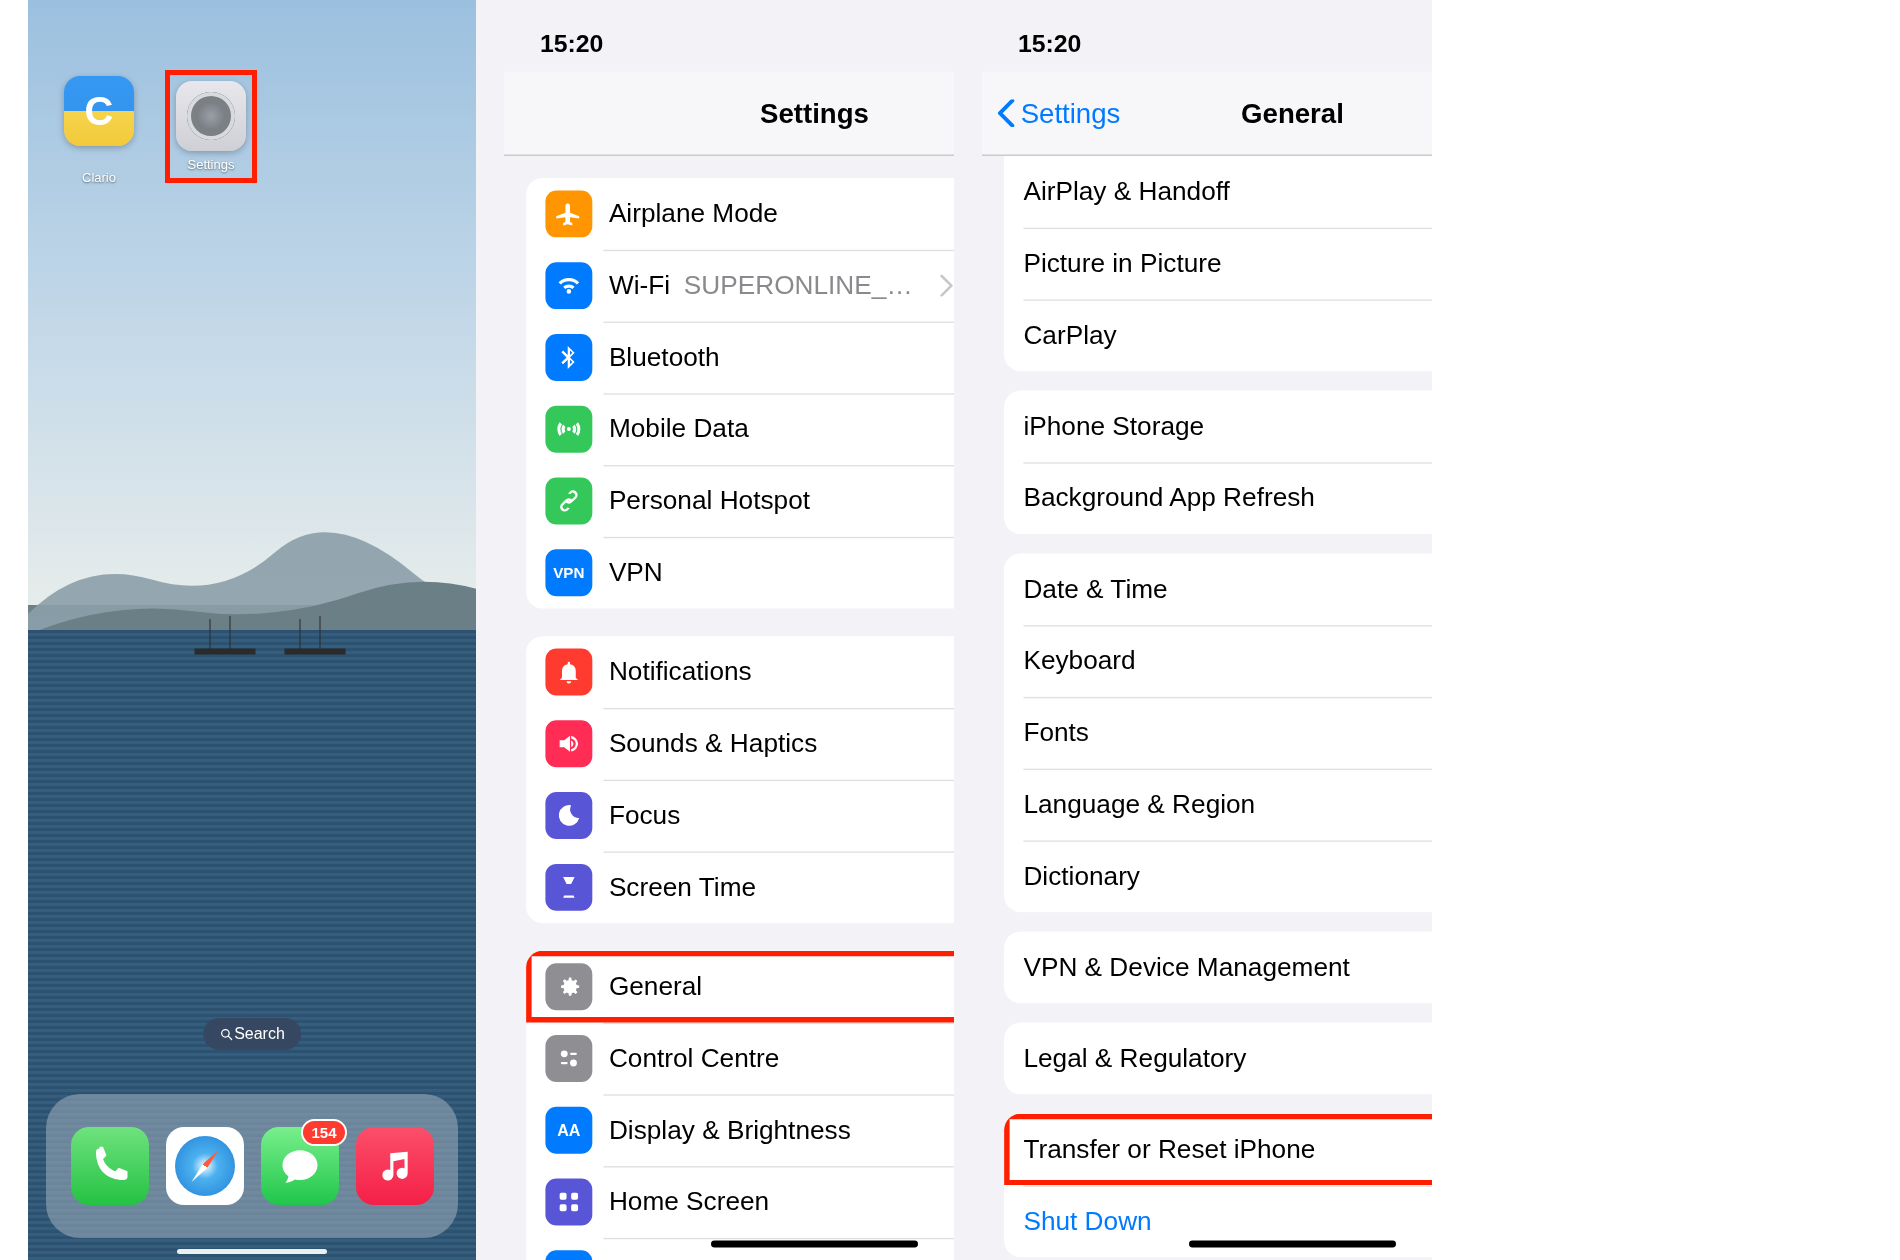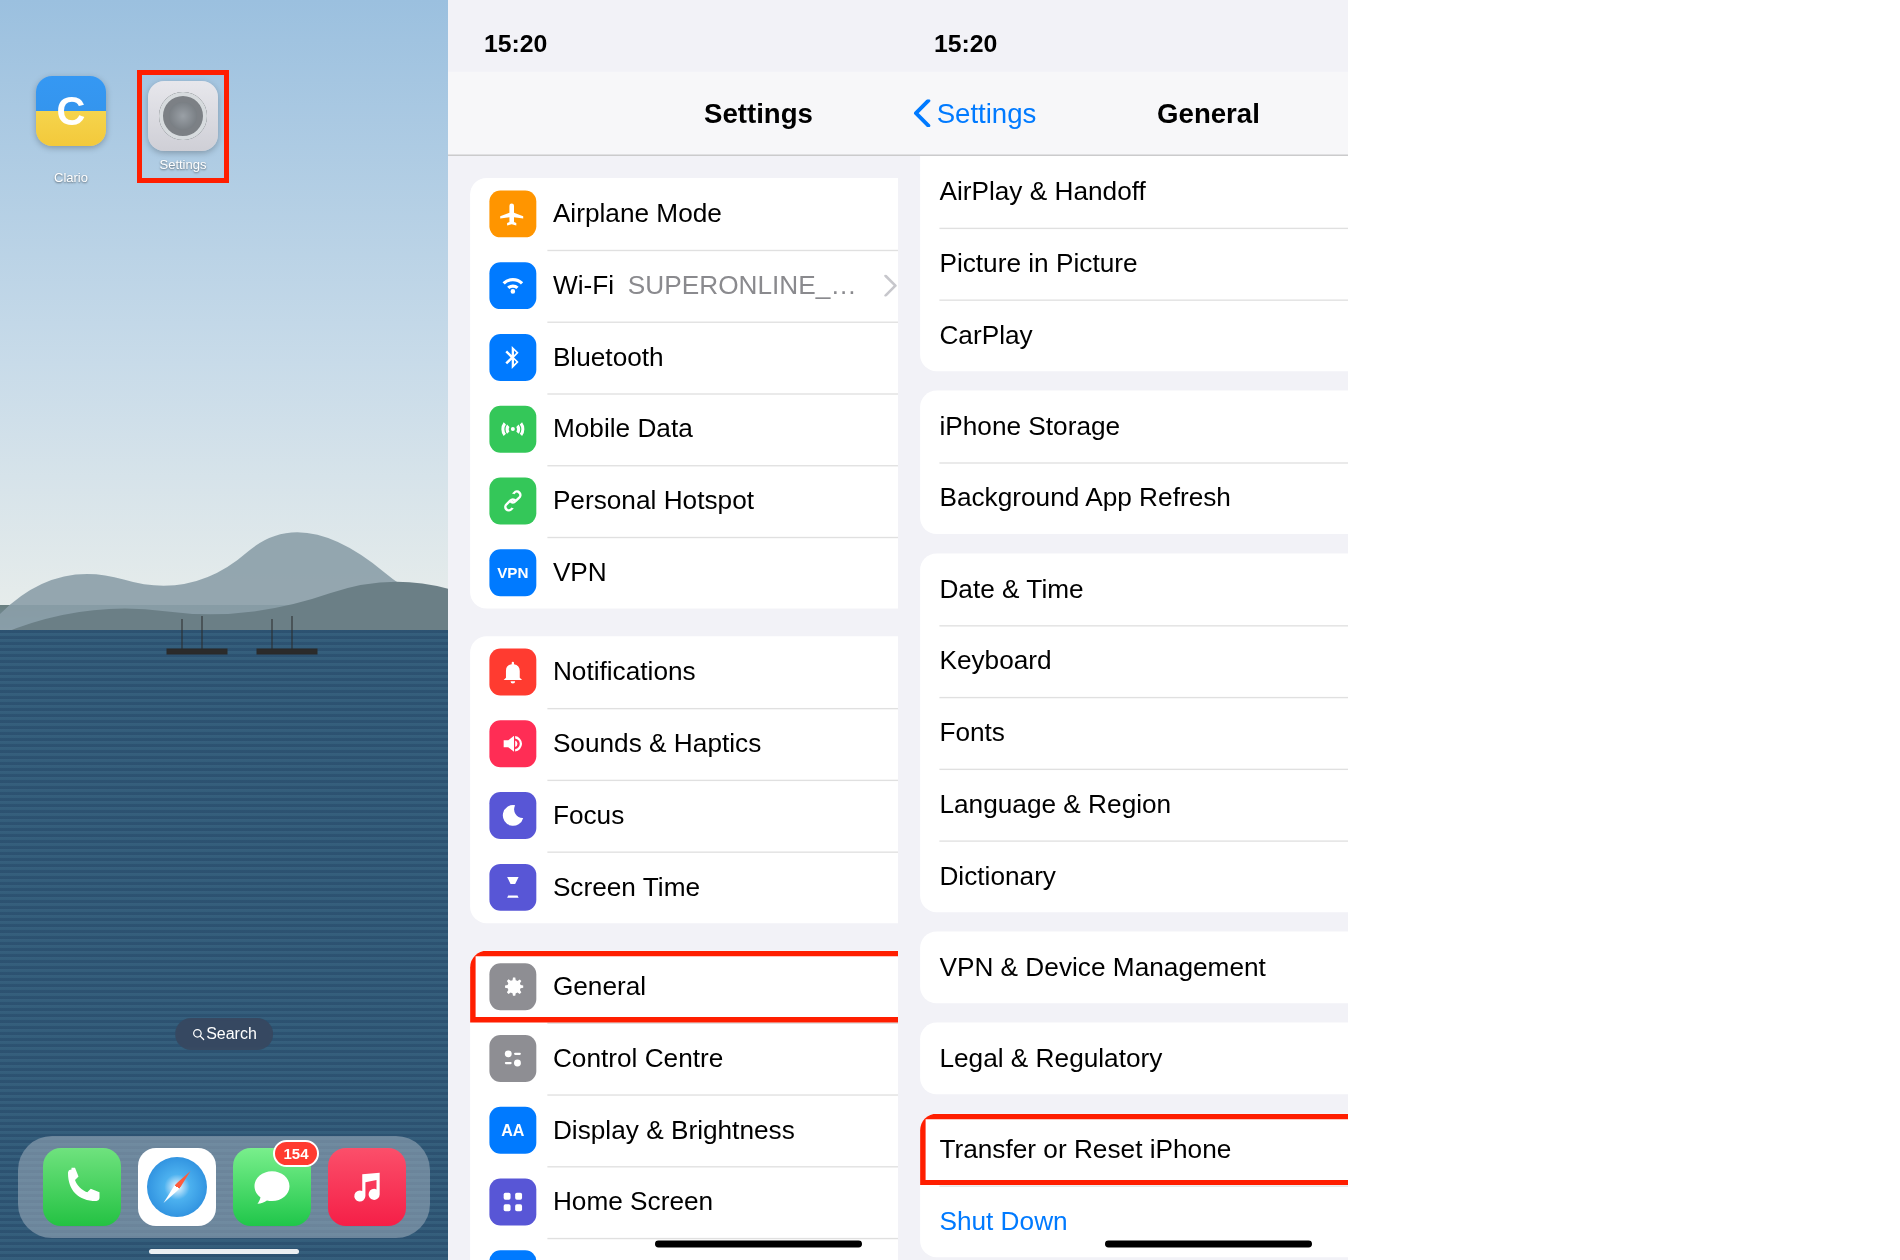--- a/index.html
+++ b/index.html
@@ -4,7 +4,7 @@
 <style>
   html,body{margin:0;padding:0;background:#fff;font-family:-apple-system,BlinkMacSystemFont,'Helvetica Neue',Arial,sans-serif;-webkit-font-smoothing:antialiased;}
   .canvas{width:1900px;height:1260px;display:flex;}
-  .panel{position:relative;overflow:hidden;}
+  .panel{position:relative;overflow:hidden;padding-left:28px;}
   .panel.p1{width:448px;height:100%;}
   .panel.p2{width:450px;height:100%;background:#f2f2f7;}
   .panel.p3{width:450px;height:100%;background:#f2f2f7;}

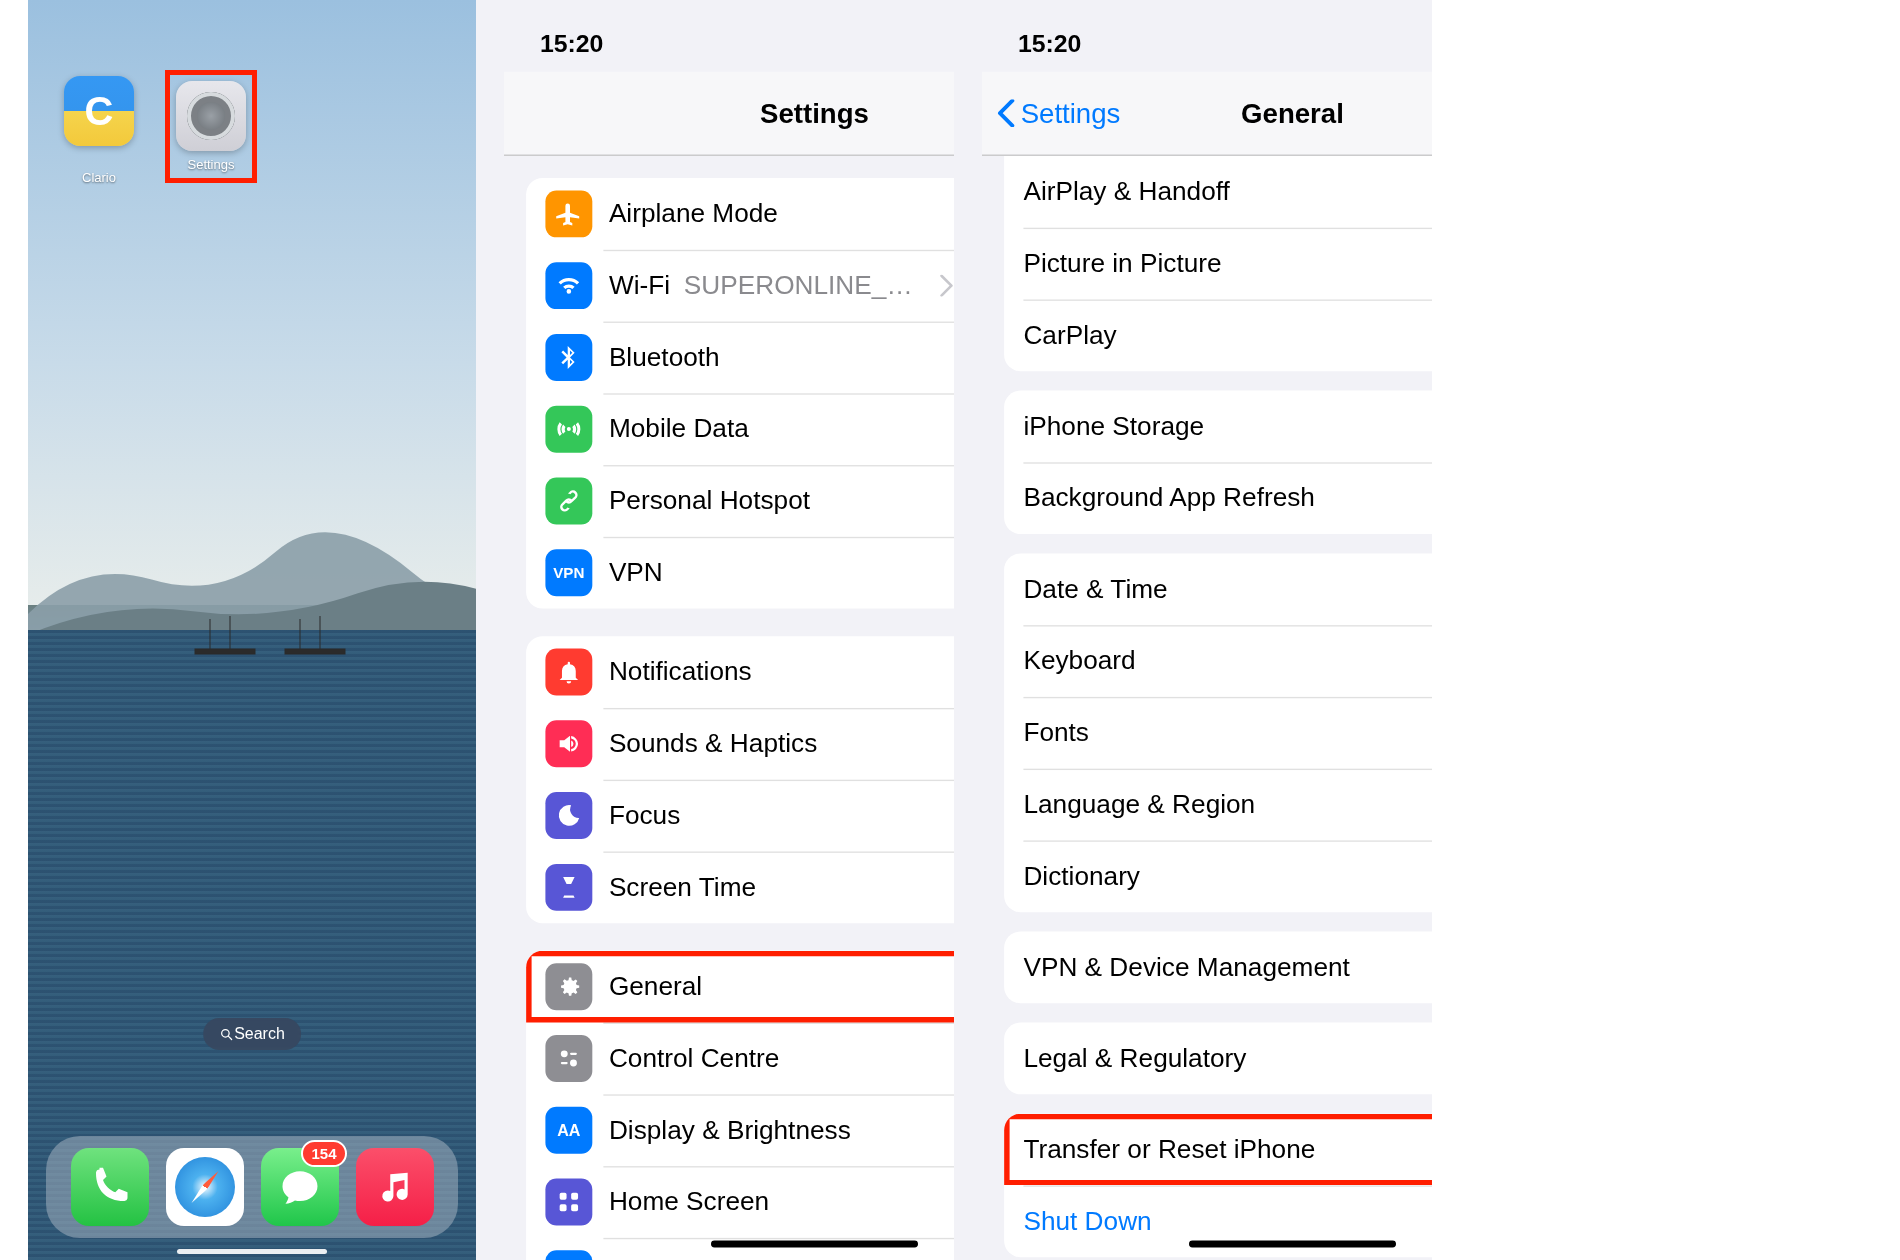--- a/index.html
+++ b/index.html
@@ -27,7 +27,7 @@
   .gear{width:48px;height:48px;border-radius:50%;background:radial-gradient(circle at 50% 50%,#9aa0a6 0%,#6b7075 60%,#4f5357 100%);box-shadow:inset 0 0 0 4px #d7dbde, inset 0 0 0 10px #7c8085;}
   .highlight-red{border:5px solid #ff1e00;}
   .search-pill{position:absolute;bottom:210px;left:50%;transform:translateX(-50%);display:flex;align-items:center;background:rgba(60,60,80,.55);color:#fff;font-size:16px;padding:7px 16px;border-radius:20px;backdrop-filter:blur(2px);}
-  .dock{position:absolute;bottom:22px;left:18px;right:18px;height:102px;border-radius:34px;background:rgba(160,175,190,.55);display:flex;justify-content:space-around;align-items:center;padding:0 16px;}
+  .dock{position:absolute;bottom:22px;left:18px;right:18px;height:144px;border-radius:34px;background:rgba(160,175,190,.55);display:flex;justify-content:space-around;align-items:center;padding:0 16px;}
   .dock .dicon{width:78px;height:78px;border-radius:18px;display:flex;align-items:center;justify-content:center;position:relative;}
   .phone{background:linear-gradient(#6fe27e,#24c243);}
   .safari{background:#fff;}

